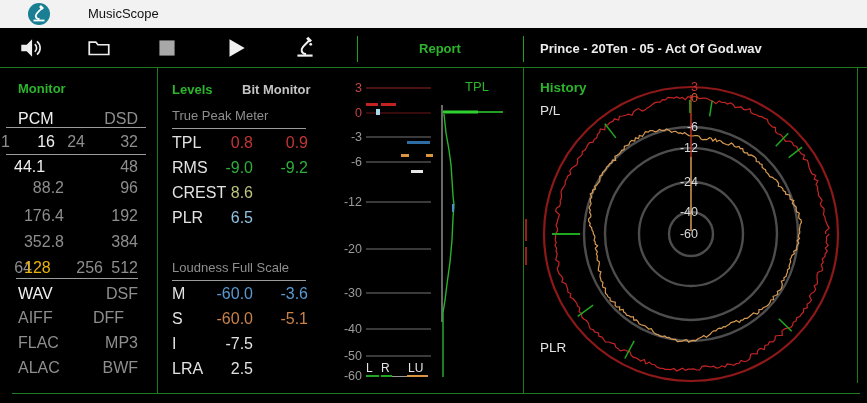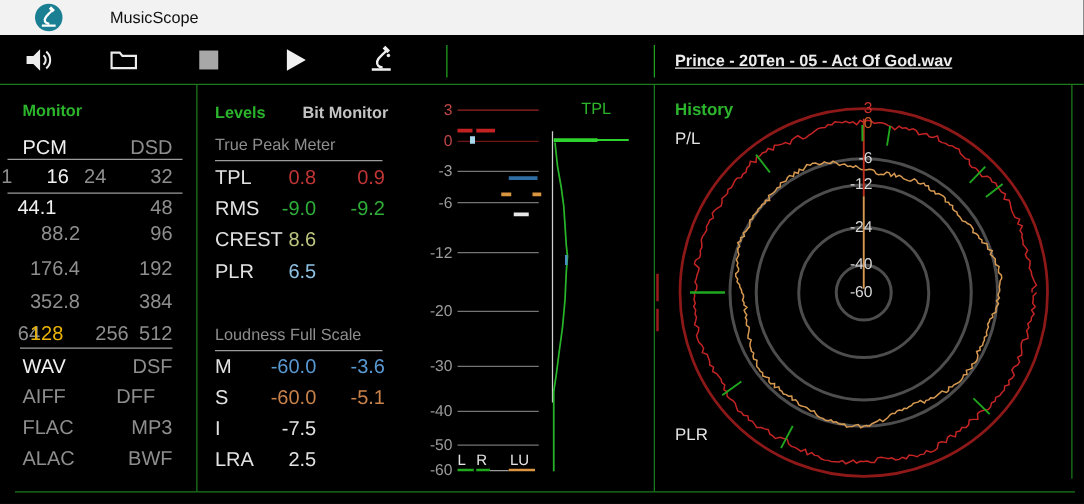--- a/index.html
+++ b/index.html
@@ -80,6 +80,7 @@
       </svg>
     </span>
     <span class="tb-div" style="left:357px"></span>
+    <span class="report">Report</span>
     <span class="tb-div" style="left:523px"></span>
     <span class="filename">Prince - 20Ten - 05 - Act Of God.wav</span>
   </div>

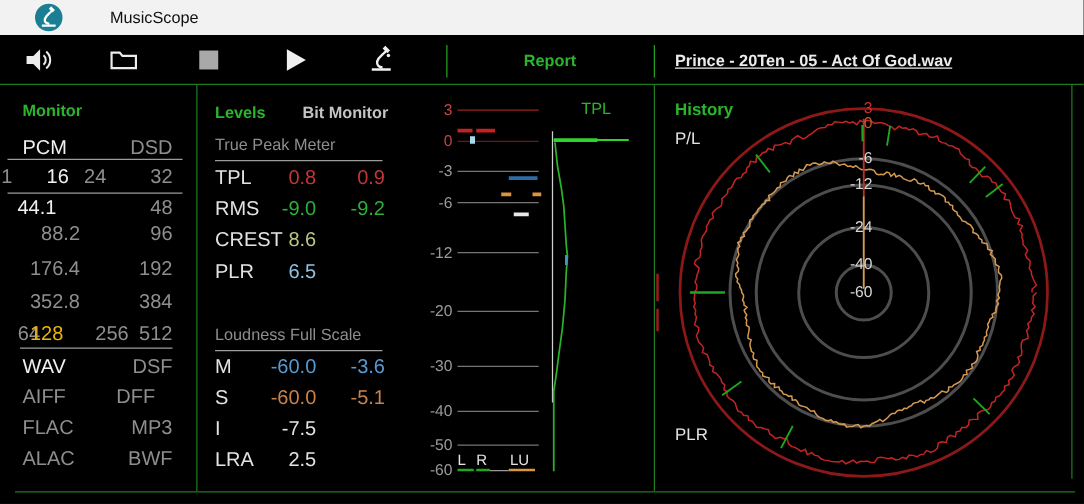--- a/index.html
+++ b/index.html
@@ -15,7 +15,7 @@
   .tb-div{position:absolute;top:8px;width:1px;height:26px;background:#1fa21f;}
   .report{position:absolute;left:357px;top:13px;width:166px;text-align:center;
           color:#2cb52c;font-weight:bold;font-size:13px;}
-  .filename{position:absolute;left:540px;top:13px;color:#ececec;font-weight:bold;font-size:13px;text-decoration:underline;}
+  .filename{position:absolute;left:540px;top:13px;color:#ececec;font-weight:bold;font-size:13px;}
   
   .content{position:absolute;left:0;top:68px;width:867px;height:335px;background:#000;}
   .hline{position:absolute;height:1px;background:#1d7a1d;}

